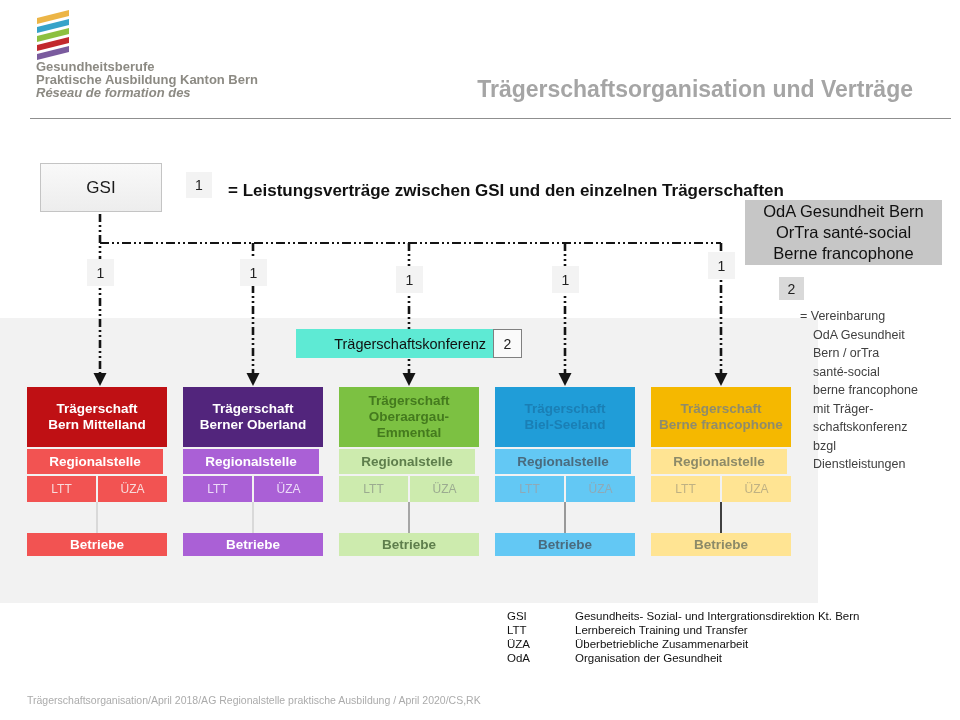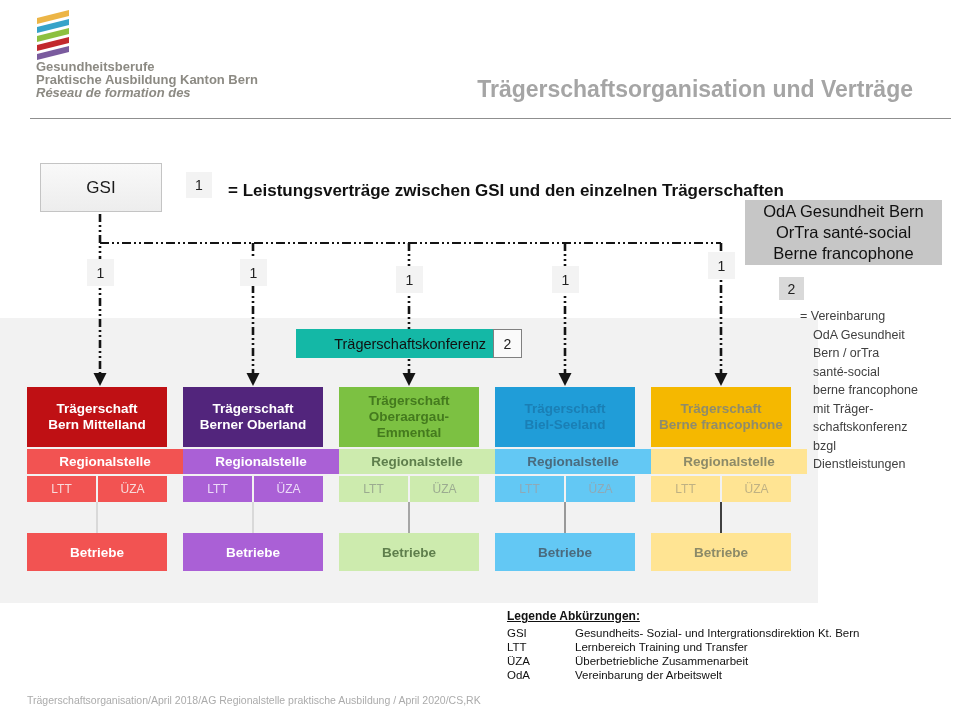--- a/index.html
+++ b/index.html
@@ -31,7 +31,7 @@
   .legend2-text{position:absolute;left:800px;top:278px;width:148px;font-size:12.5px;color:#404040;
     line-height:18.5px;white-space:pre-line;padding-left:13px;text-indent:-13px;z-index:3;margin-top:29px;}
   
-  .konferenz{position:absolute;left:296px;top:329px;width:197px;height:29px;background:#14b8a6;
+  .konferenz{position:absolute;left:296px;top:329px;width:197px;height:29px;background:#5eead4;
     display:flex;align-items:center;justify-content:flex-end;padding-right:7px;box-sizing:border-box;
     font-size:14.5px;color:#111;z-index:3;}
   .konferenz-badge{left:493px;top:329px;width:29px;height:29px;background:#FAFAFA;border:1px solid #808080;box-sizing:border-box;}

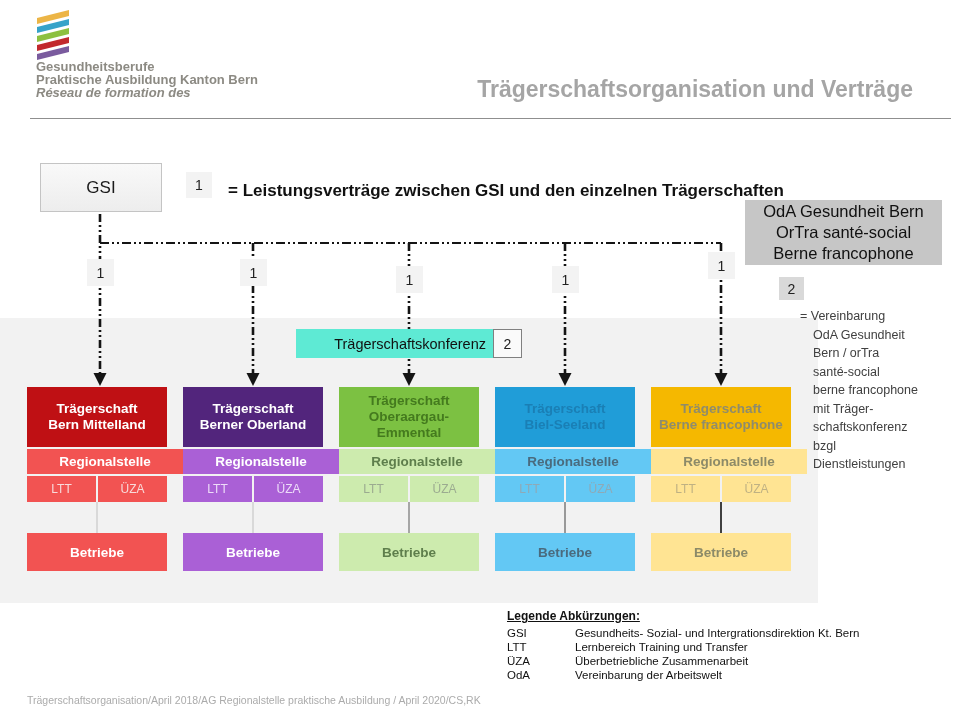--- a/index.html
+++ b/index.html
@@ -40,7 +40,7 @@
   .column{position:absolute;top:387px;width:140px;height:181px;z-index:3;}
   .col-header{height:60px;background:var(--hbg);color:var(--htx);font-weight:bold;font-size:13.5px;
     display:flex;align-items:center;justify-content:center;text-align:center;line-height:16px;white-space:pre-line;}
-  .col-regio{position:absolute;left:0;top:62px;width:156px;height:25px;background:var(--cbg);color:var(--ctx);
+  .col-regio{position:absolute;left:0;top:62px;width:136px;height:25px;background:var(--cbg);color:var(--ctx);
     font-weight:bold;font-size:13.5px;display:flex;align-items:center;justify-content:center;}
   .col-split{position:absolute;left:0;top:89px;width:140px;height:26px;display:flex;gap:2px;}
   .col-split div{width:69px;background:var(--cbg);color:var(--stx);font-size:12px;

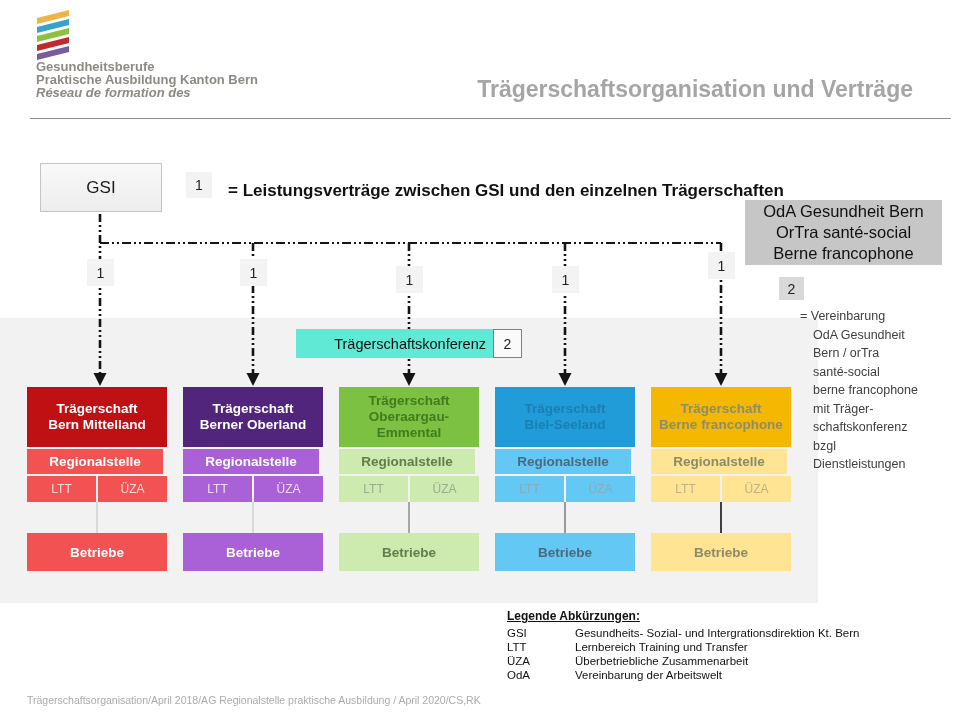--- a/index.html
+++ b/index.html
@@ -46,7 +46,7 @@
   .col-split div{width:69px;background:var(--cbg);color:var(--stx);font-size:12px;
     display:flex;align-items:center;justify-content:center;}
   .col-line{position:absolute;left:69px;top:115px;width:2px;height:31px;background:var(--line);}
-  .col-betriebe{position:absolute;left:0;top:146px;width:140px;height:38px;background:var(--cbg);color:var(--ctx);
+  .col-betriebe{position:absolute;left:0;top:146px;width:140px;height:23px;background:var(--cbg);color:var(--ctx);
     font-weight:bold;font-size:13.5px;display:flex;align-items:center;justify-content:center;}
   
   .abbr-block{position:absolute;left:507px;top:609px;font-size:11.5px;color:#111;z-index:3;}

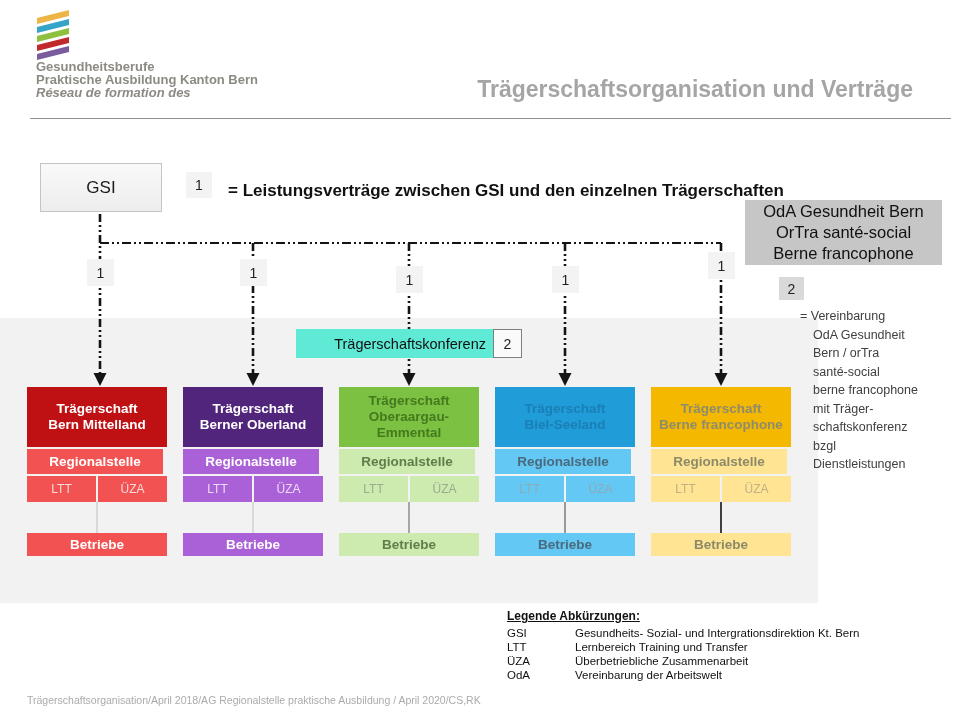--- a/index.html
+++ b/index.html
@@ -188,7 +188,6 @@
   </div>
 
   <div class="abbr-block">
-    <div class="abbr-title">Legende Abkürzungen:</div>
     <div class="abbr-row">
       <span class="abbr">GSI</span>
       <span>Gesundheits- Sozial- und Intergrationsdirektion Kt. Bern</span>

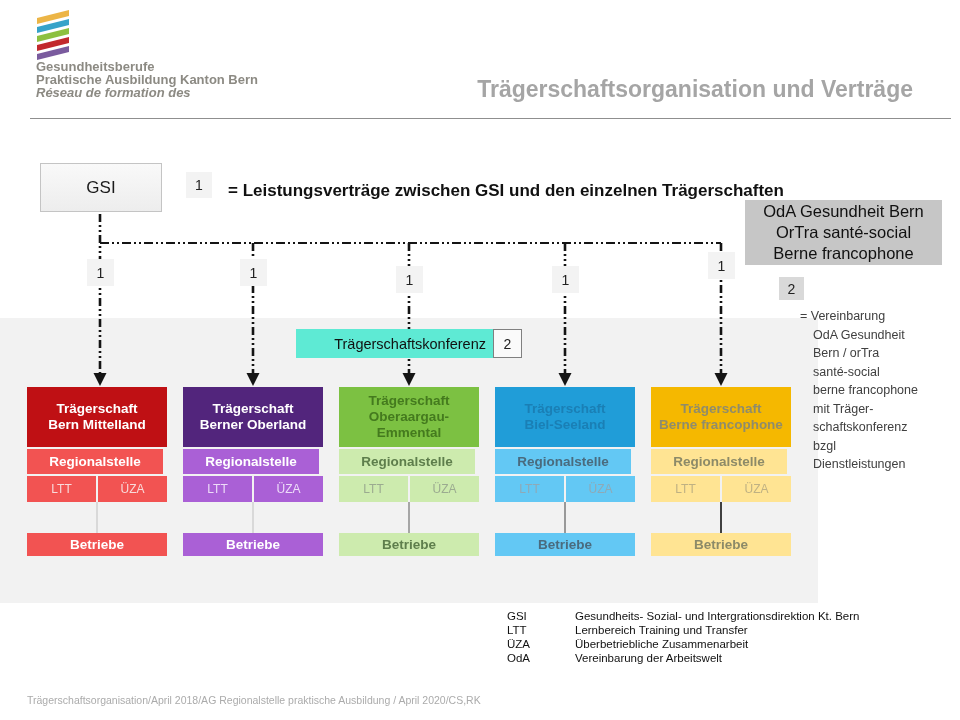--- a/index.html
+++ b/index.html
@@ -202,7 +202,7 @@
     </div>
     <div class="abbr-row">
       <span class="abbr">OdA</span>
-      <span>Vereinbarung der Arbeitswelt</span>
+      <span>Organisation der Gesundheit</span>
     </div>
   </div>
 

